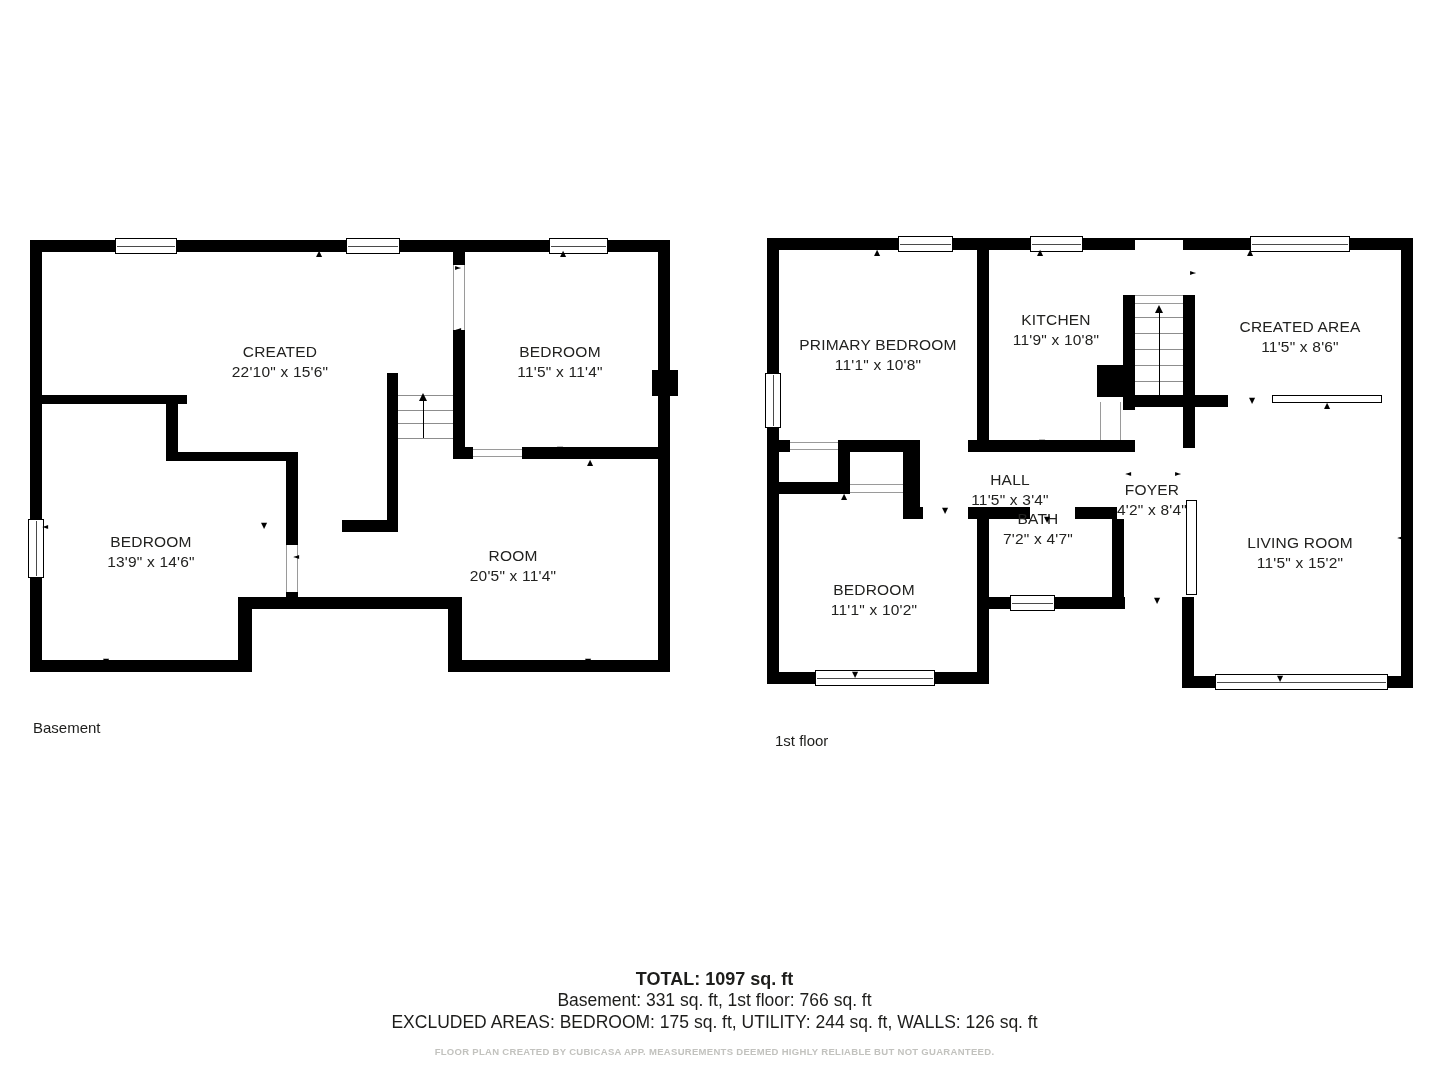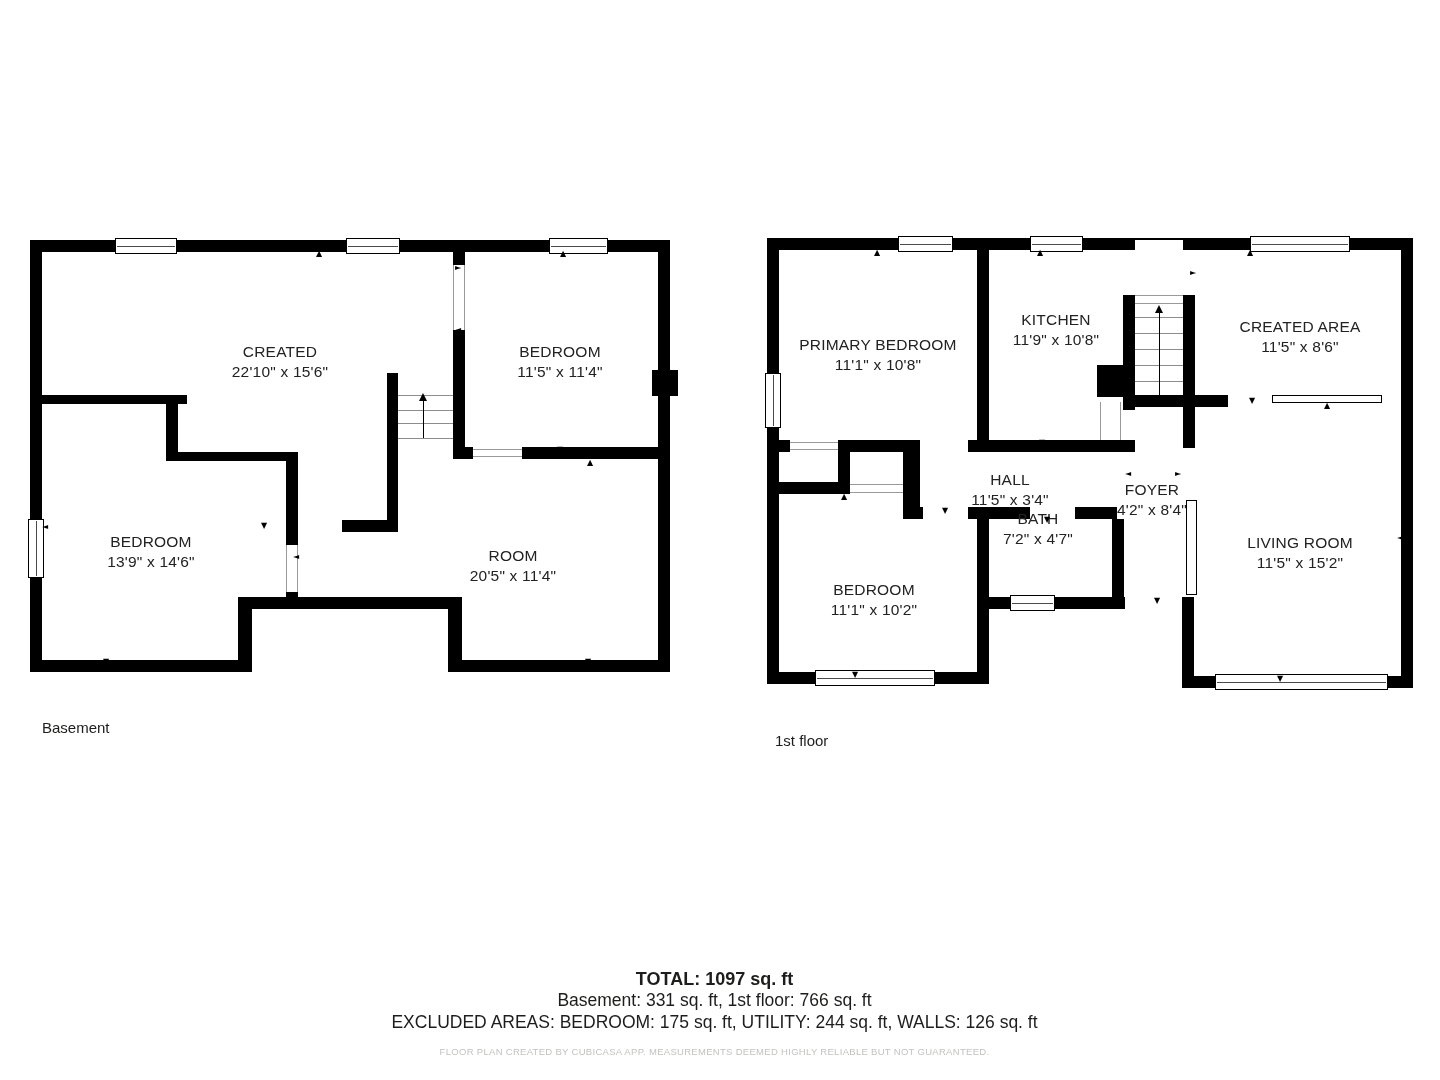--- a/index.html
+++ b/index.html
@@ -107,7 +107,7 @@
     <span class="mk" style="left:458px;top:268px">►</span>
     <span class="mk" style="left:458px;top:330px">◄</span>
 
-    <div class="floor-tag" style="left:42px;top:719px">Basement</div>
+    <div class="floor-tag" style="left:33px;top:719px">Basement</div>
   </div>
 
   <div class="plan">

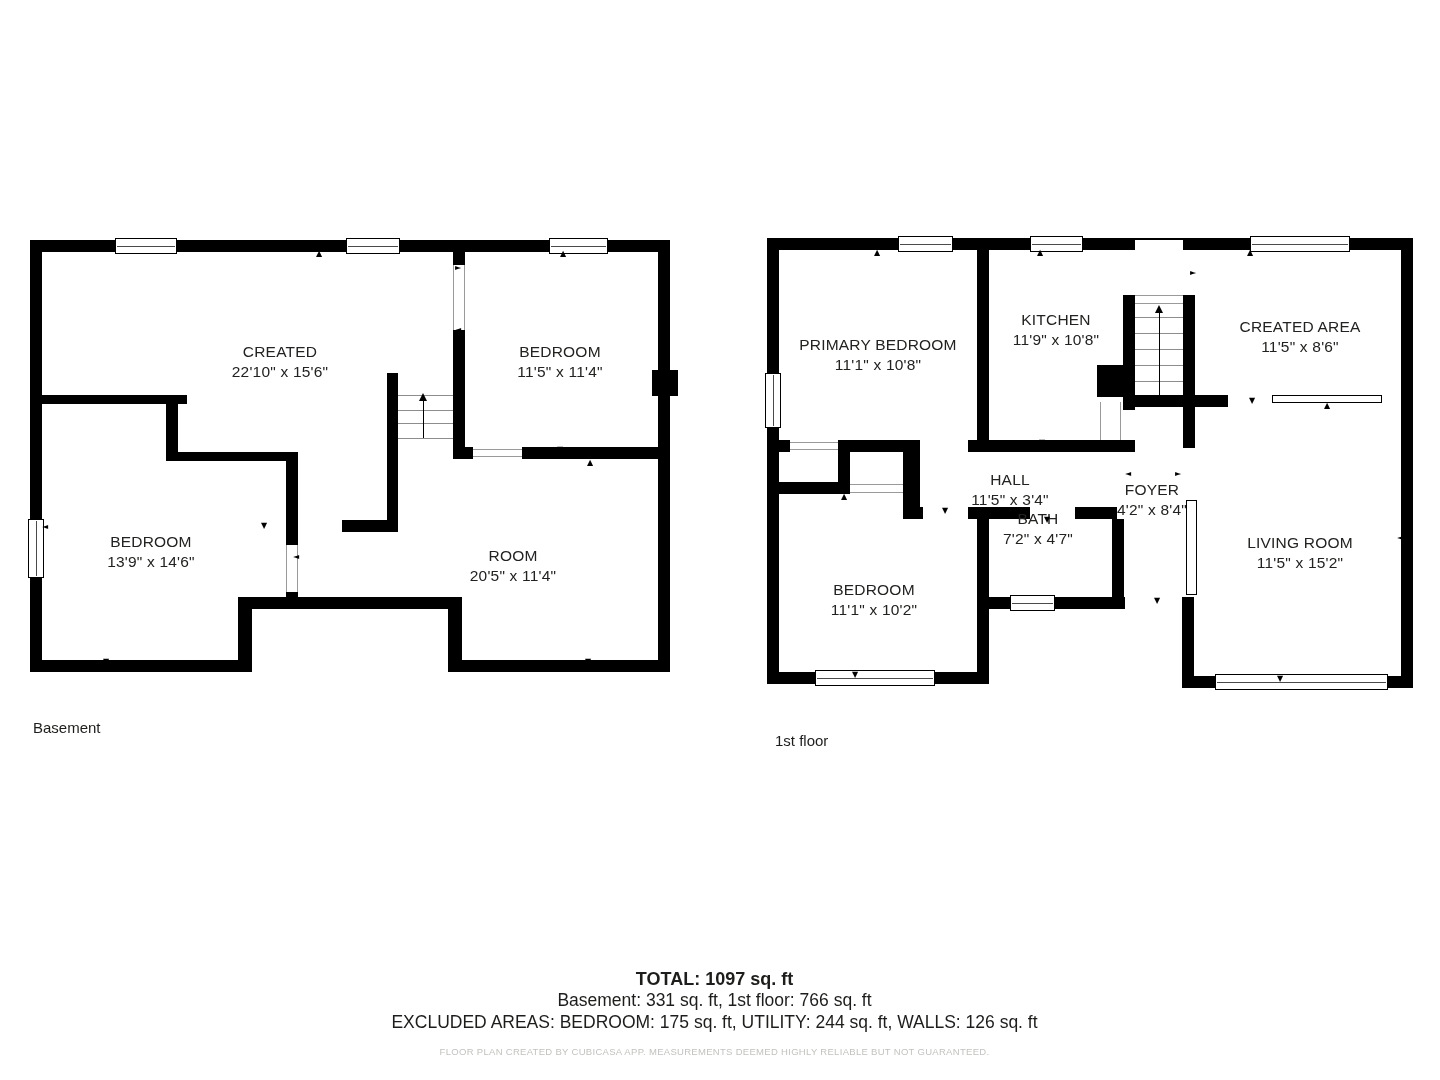--- a/index.html
+++ b/index.html
@@ -26,7 +26,7 @@
   .floor-tag{position:absolute;font-size:15px;color:#1d1d1b;}
   .sum{position:absolute;left:16px;width:1397px;text-align:center;color:#1d1d1b;font-size:17.5px;}
   .sum.b{font-weight:bold;font-size:18px;}
-  .sum.fine{font-size:9.5px;color:#c2c2be;letter-spacing:.3px;}
+  .sum.fine{font-size:9.5px;color:#c2c2be;letter-spacing:.3px;font-weight:bold;}
 </style>
 </head>
 <body>

